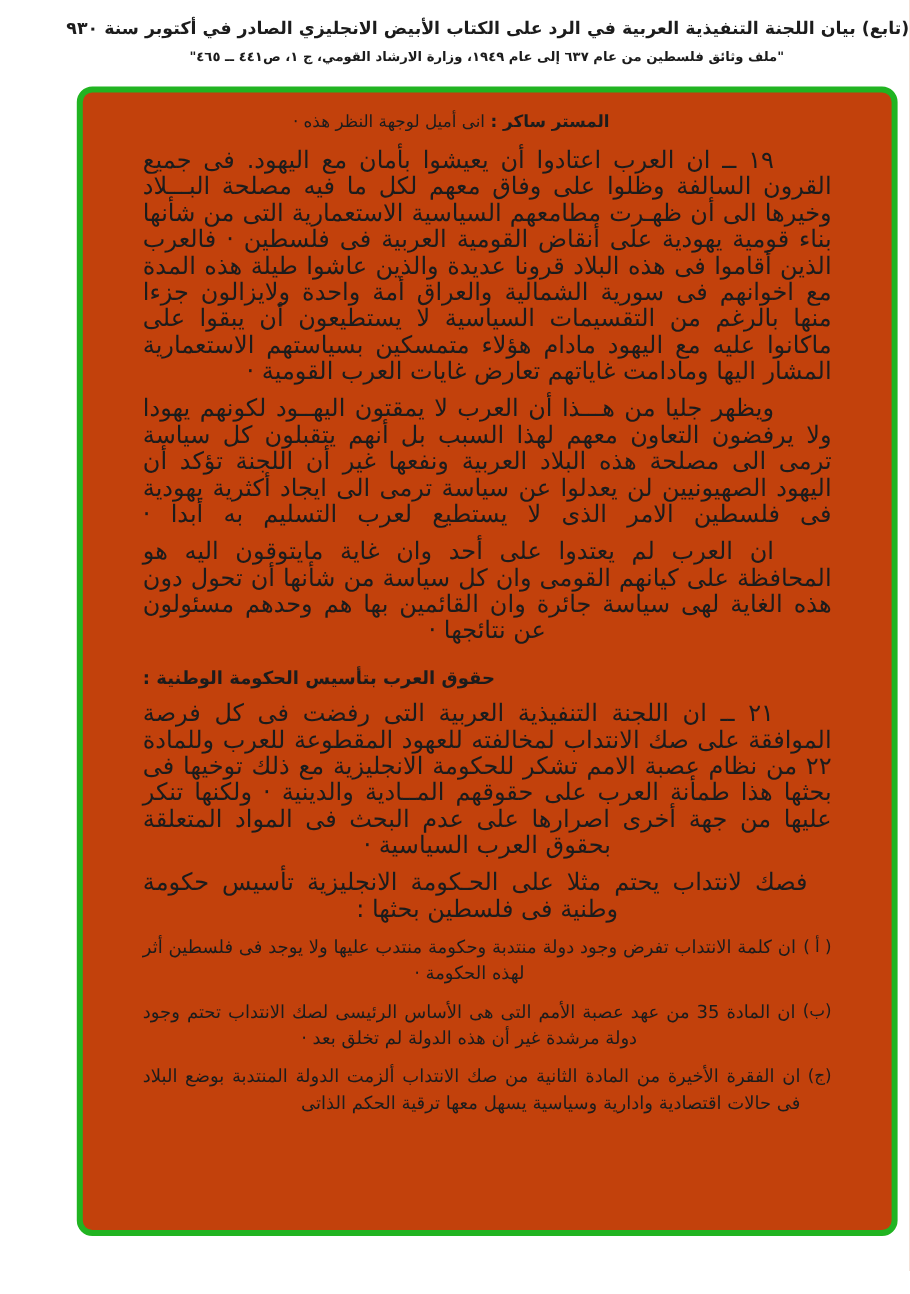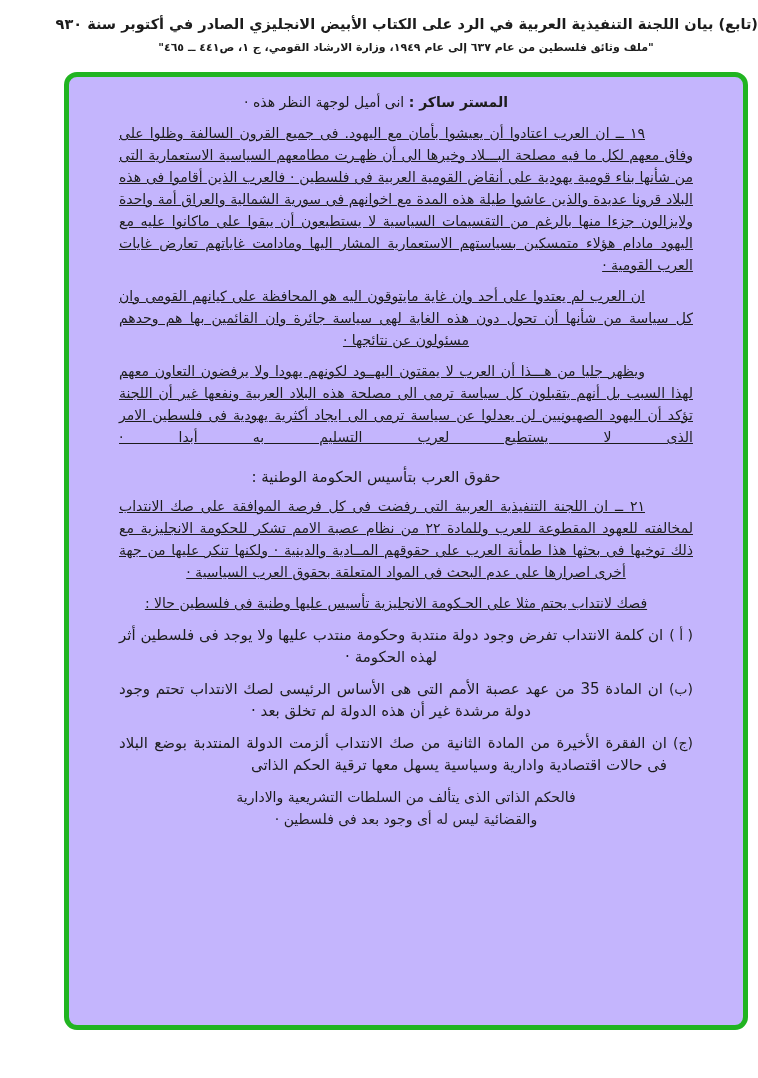--- a/index.html
+++ b/index.html
@@ -46,7 +46,7 @@
     border: 5px solid #21b421;
     border-radius: 13px;
     padding: 14px 50px 20px 50px;
-    background: #c4b5fd;
+    background: #c2410c;
   }
   
   .speaker {

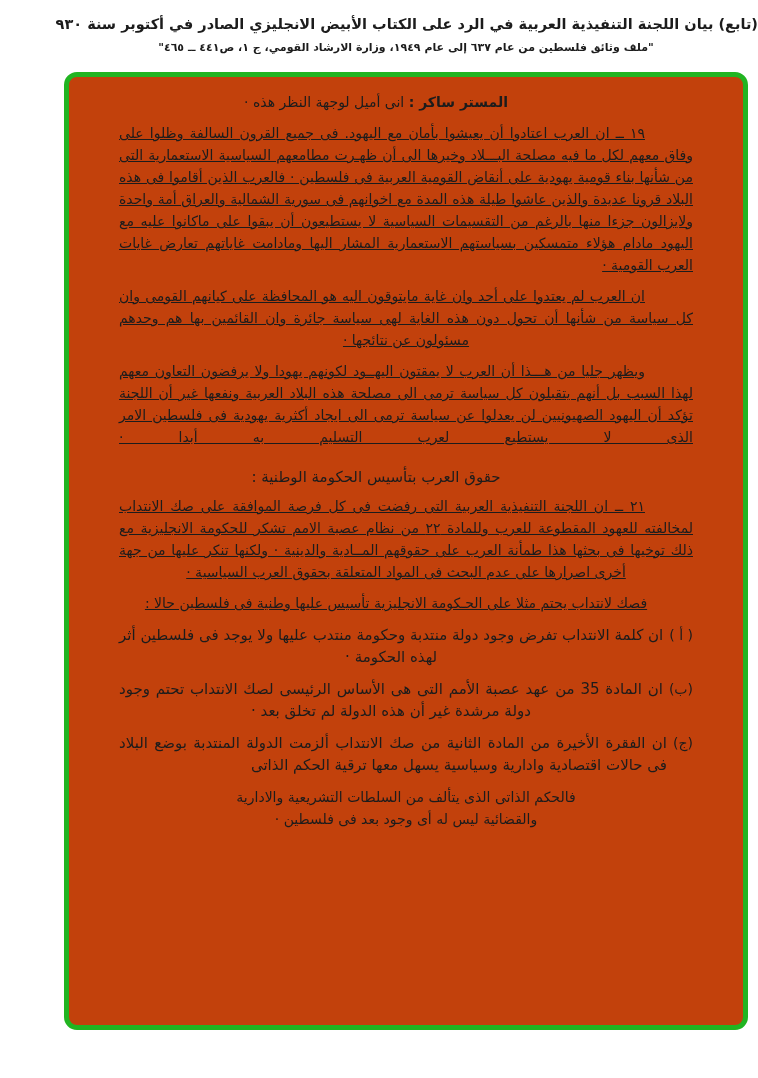--- a/index.html
+++ b/index.html
@@ -58,11 +58,10 @@
   .speaker .name { font-weight: bold; }
   p.para {
     margin: 9px 0 0 0;
-    font-size: 14px;
+    font-size: 20px;
     line-height: 22px;
     text-align: justify;
     text-align-last: right;
-    text-decoration: underline;
   }
   p.para.indent { text-indent: 48px; }
   p.para.small-indent { text-indent: 20px; }

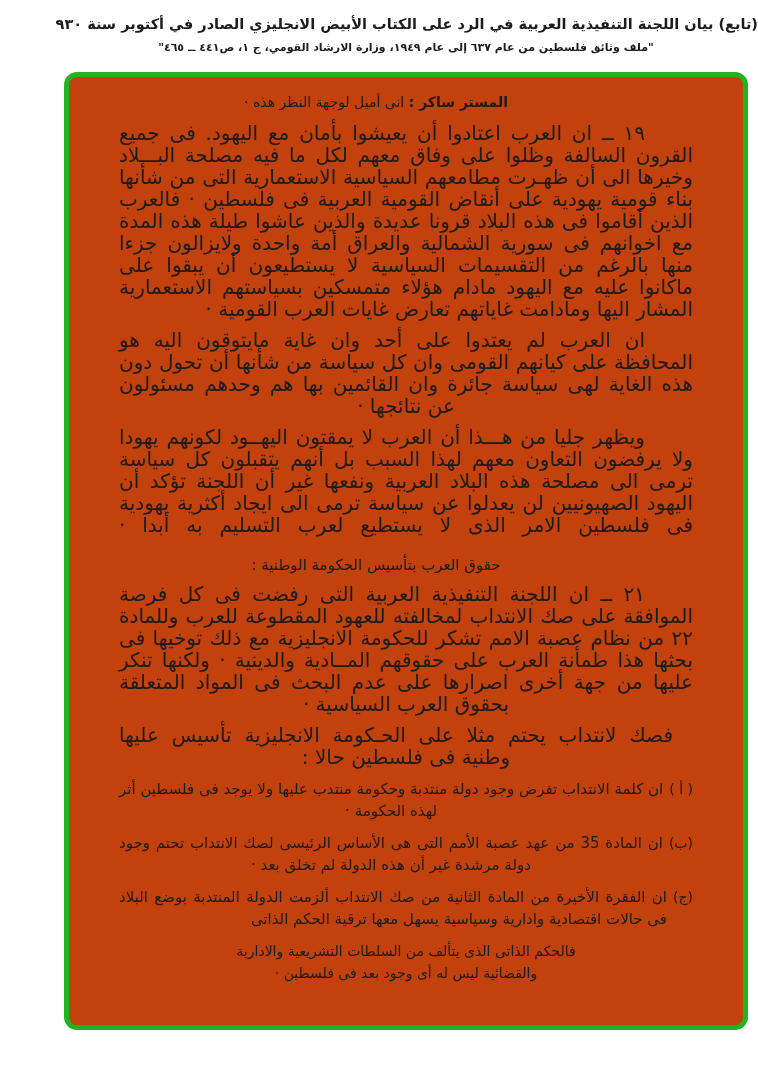--- a/index.html
+++ b/index.html
@@ -123,9 +123,9 @@
 
     <p class="para indent">١٩ ــ ان العرب اعتادوا أن يعيشوا بأمان مع اليهود. فى جميع القرون السالفة وظلوا على وفاق معهم لكل ما فيه مصلحة البـــلاد وخيرها الى أن ظهـرت مطامعهم السياسية الاستعمارية التى من شأنها بناء قومية يهودية على أنقاض القومية العربية فى فلسطين · فالعرب الذين أقاموا فى هذه البلاد قرونا عديدة والذين عاشوا طيلة هذه المدة مع اخوانهم فى سورية الشمالية والعراق أمة واحدة ولايزالون جزءا منها بالرغم من التقسيمات السياسية لا يستطيعون أن يبقوا على ماكانوا عليه مع اليهود مادام هؤلاء متمسكين بسياستهم الاستعمارية المشار اليها ومادامت غاياتهم تعارض غايات العرب القومية ·</p>
 
+    <p class="para indent last-justify">ويظهر جليا من هـــذا أن العرب لا يمقتون اليهــود لكونهم يهودا ولا يرفضون التعاون معهم لهذا السبب بل أنهم يتقبلون كل سياسة ترمى الى مصلحة هذه البلاد العربية ونفعها غير أن اللجنة تؤكد أن اليهود الصهيونيين لن يعدلوا عن سياسة ترمى الى ايجاد أكثرية يهودية فى فلسطين الامر الذى لا يستطيع لعرب التسليم به أبدا ·</p>
+
     <p class="para indent last-center">ان العرب لم يعتدوا على أحد وان غاية مايتوقون اليه هو المحافظة على كيانهم القومى وان كل سياسة من شأنها أن تحول دون هذه الغاية لهى سياسة جائرة وان القائمين بها هم وحدهم مسئولون عن نتائجها ·</p>
-
-    <p class="para indent last-justify">ويظهر جليا من هـــذا أن العرب لا يمقتون اليهــود لكونهم يهودا ولا يرفضون التعاون معهم لهذا السبب بل أنهم يتقبلون كل سياسة ترمى الى مصلحة هذه البلاد العربية ونفعها غير أن اللجنة تؤكد أن اليهود الصهيونيين لن يعدلوا عن سياسة ترمى الى ايجاد أكثرية يهودية فى فلسطين الامر الذى لا يستطيع لعرب التسليم به أبدا ·</p>
 
     <h2 class="section-heading">حقوق العرب بتأسيس الحكومة الوطنية :</h2>
 

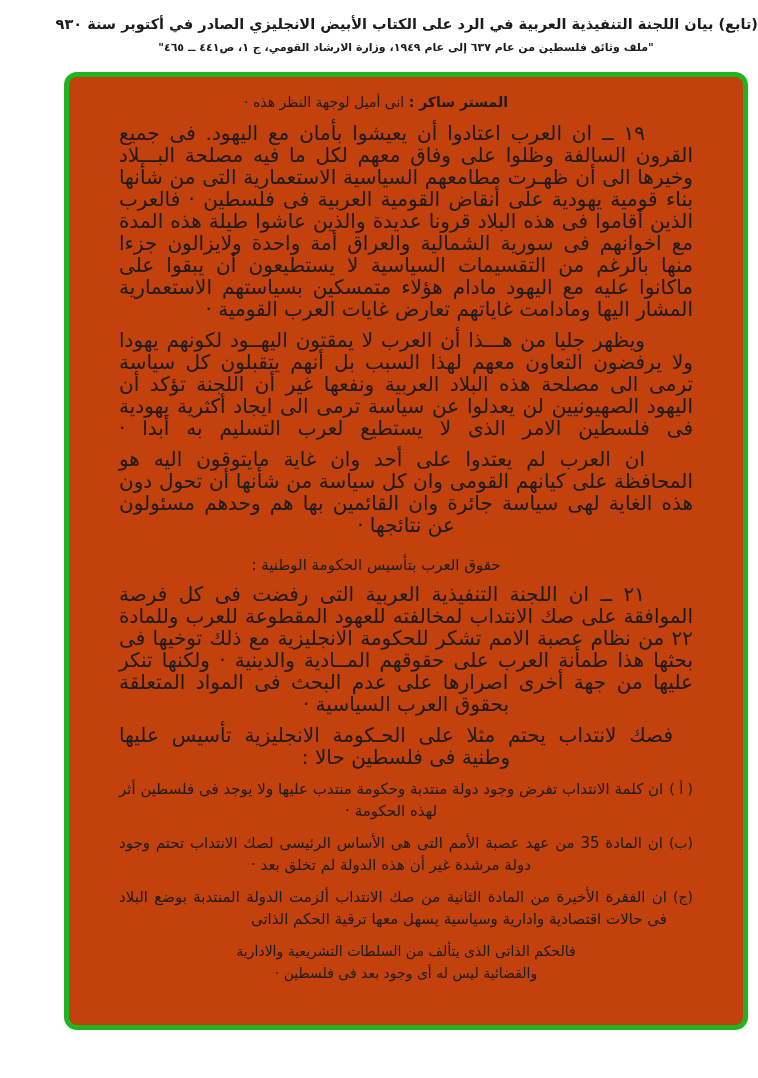--- a/index.html
+++ b/index.html
@@ -70,8 +70,8 @@
   h2.section-heading {
     margin: 20px 60px 4px 0;
     font-size: 15px;
-    font-weight: normal;
-    text-align: center;
+    font-weight: bold;
+    text-align: left;
   }
   
   .item {

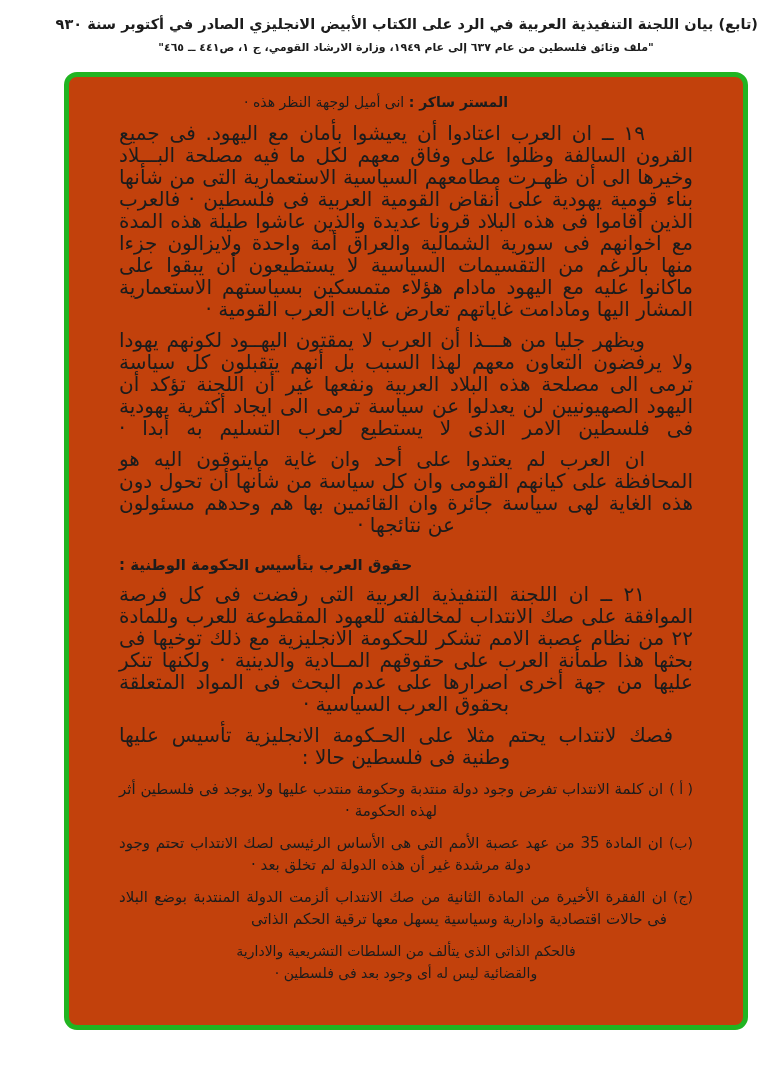--- a/index.html
+++ b/index.html
@@ -132,7 +132,7 @@
 
     <p class="para indent last-center">٢١ ــ ان اللجنة التنفيذية العربية التى رفضت فى كل فرصة الموافقة على صك الانتداب لمخالفته للعهود المقطوعة للعرب وللمادة ٢٢ من نظام عصبة الامم تشكر للحكومة الانجليزية مع ذلك توخيها فى بحثها هذا طمأنة العرب على حقوقهم المــادية والدينية · ولكنها تنكر عليها من جهة أخرى اصرارها على عدم البحث فى المواد المتعلقة بحقوق العرب السياسية ·</p>
 
-    <p class="para small-indent last-center">فصك لانتداب يحتم مثلا على الحـكومة الانجليزية تأسيس عليها وطنية فى فلسطين حالا :</p>
+    <p class="para small-indent last-center">فصك لانتداب يحتم مثلا على الحـكومة الانجليزية تأسيس حكومة وطنية فى فلسطين بحثها :</p>
 
     <div class="item">
       <span class="marker">( أ )</span>

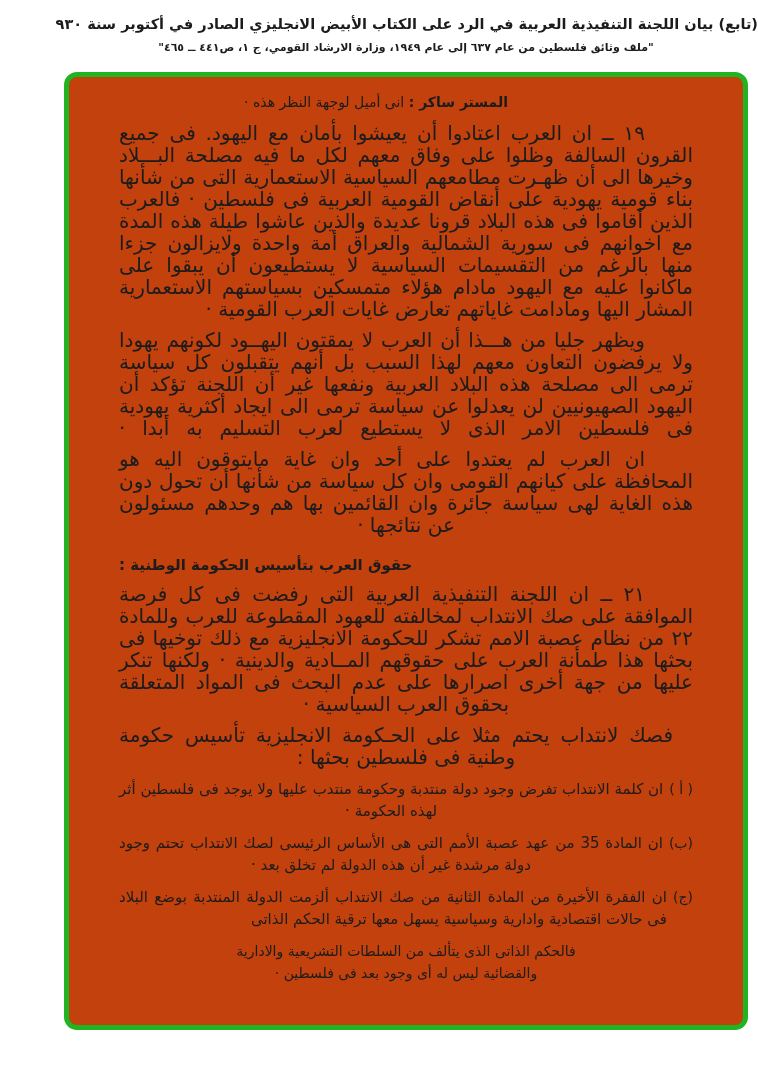--- a/index.html
+++ b/index.html
@@ -149,7 +149,6 @@
       <p class="item-text last-right">ان الفقرة الأخيرة من المادة الثانية من صك الانتداب ألزمت الدولة المنتدبة بوضع البلاد فى حالات اقتصادية وادارية وسياسية يسهل معها ترقية الحكم الذاتى</p>
     </div>
 
-    <p class="closing">فالحكم الذاتى الذى يتألف من السلطات التشريعية والادارية والقضائية ليس له أى وجود بعد فى فلسطين ·</p>
 
   </main>
 </div>

